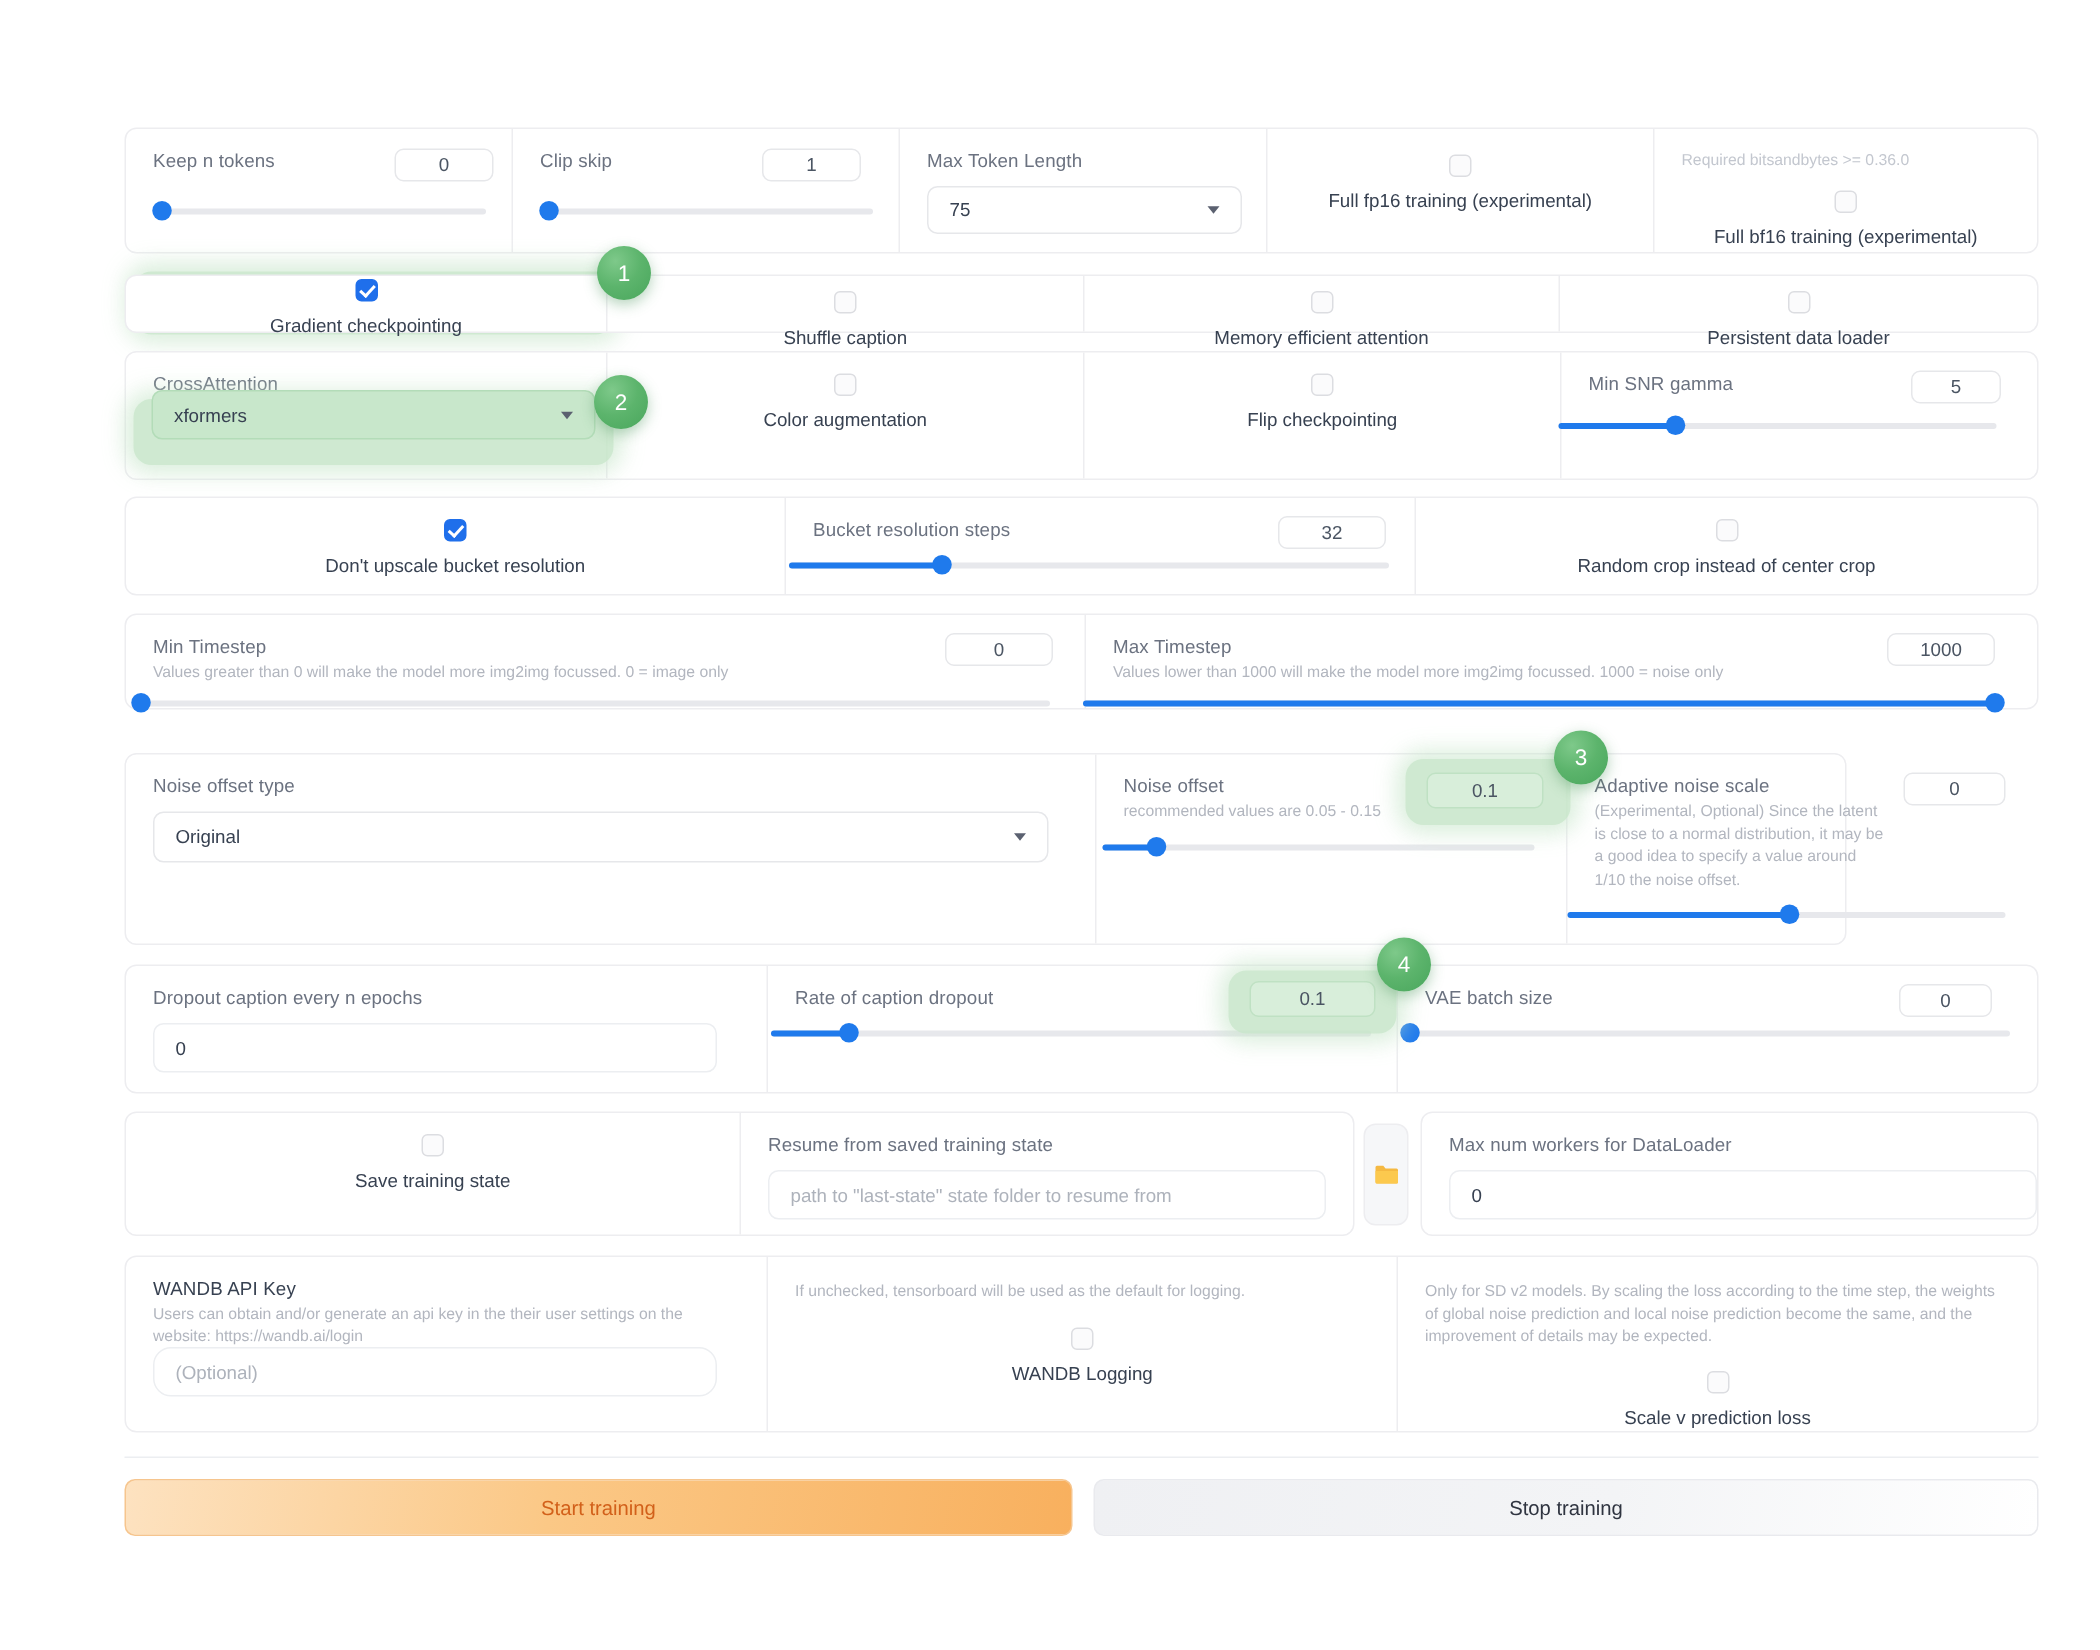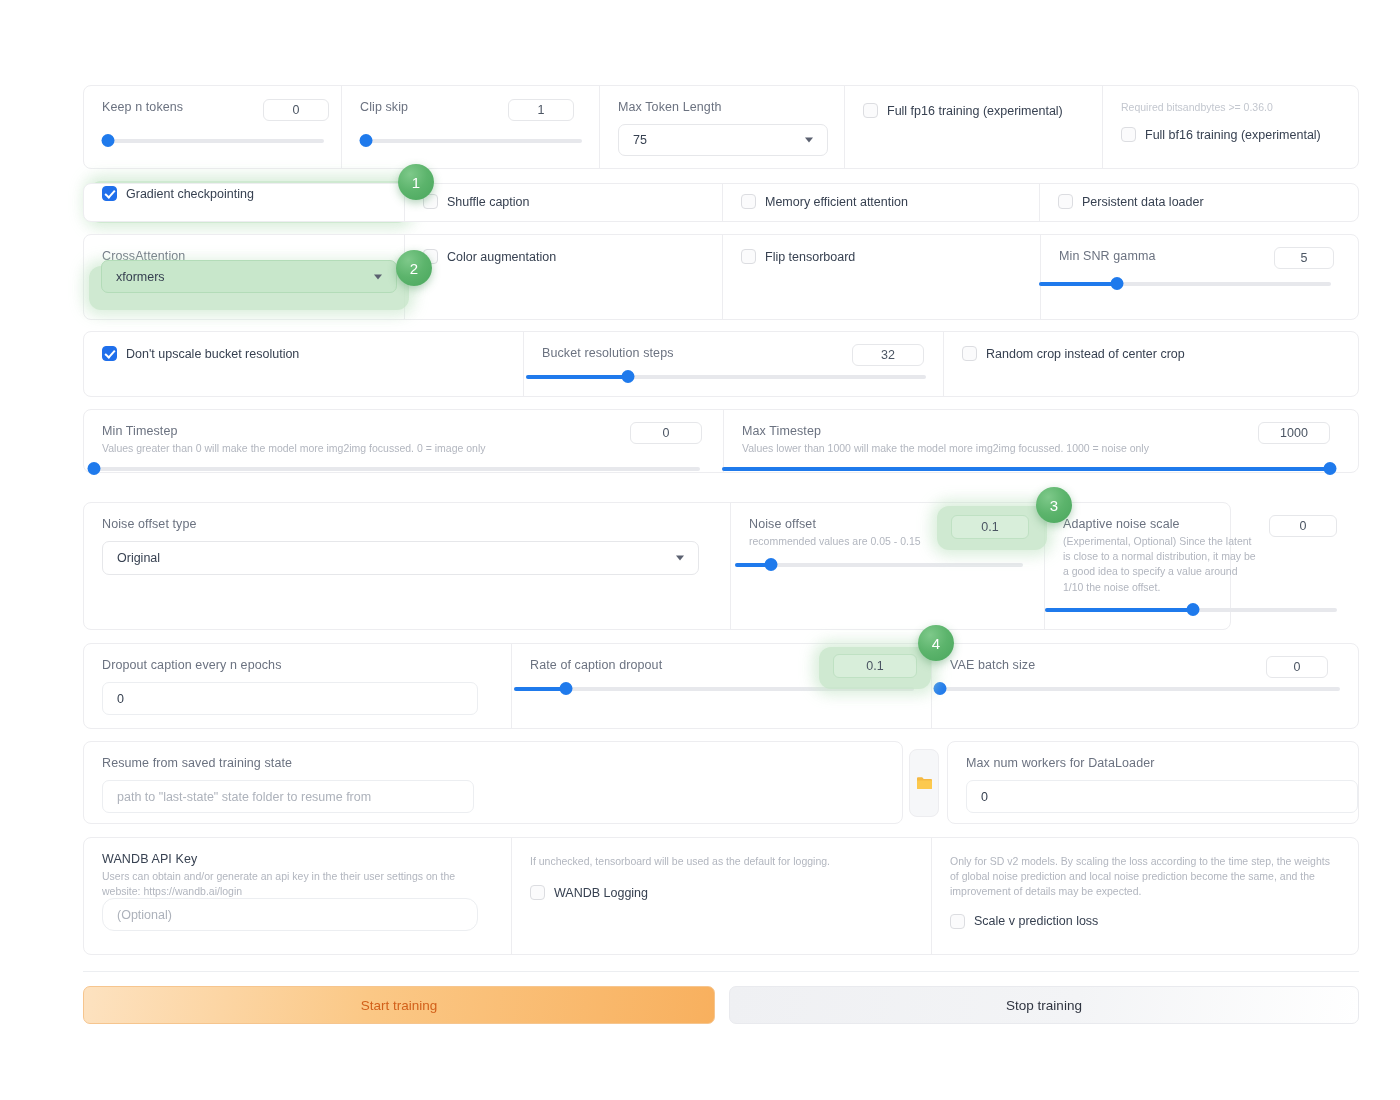--- a/index.html
+++ b/index.html
@@ -75,7 +75,7 @@
   }
 
   
-  .cb-wrap { display: flex; align-items: center; gap: 9px; }
+  .cb-wrap { display: flex; align-items: center; gap: 9px; flex-direction: column; }
   .cb {
     width: 15px; height: 15px; border-radius: 4px;
     border: 1px solid #dcdde1; background: #fbfbfc;

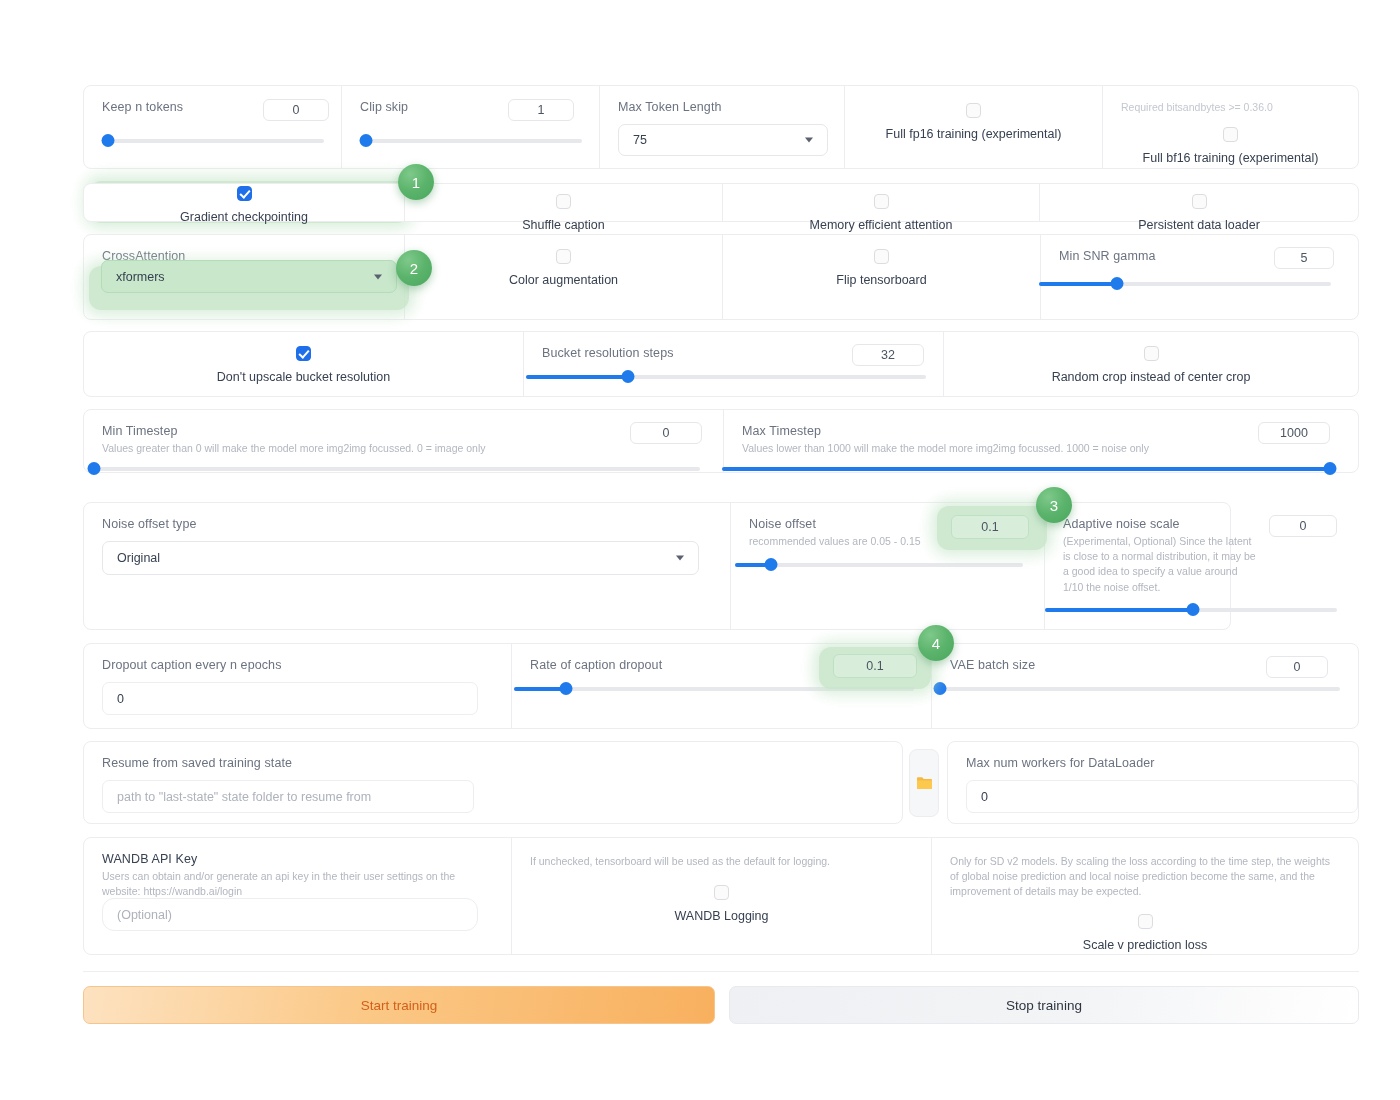--- a/index.html
+++ b/index.html
@@ -268,7 +268,7 @@
     <div class="cell" style="flex:0 0 318px;">
       <div class="cb-wrap">
         <span class="cb"></span>
-        <span class="cb-label">Flip tensorboard</span>
+        <span class="cb-label">Flip checkpointing</span>
       </div>
     </div>
     <div class="cell">

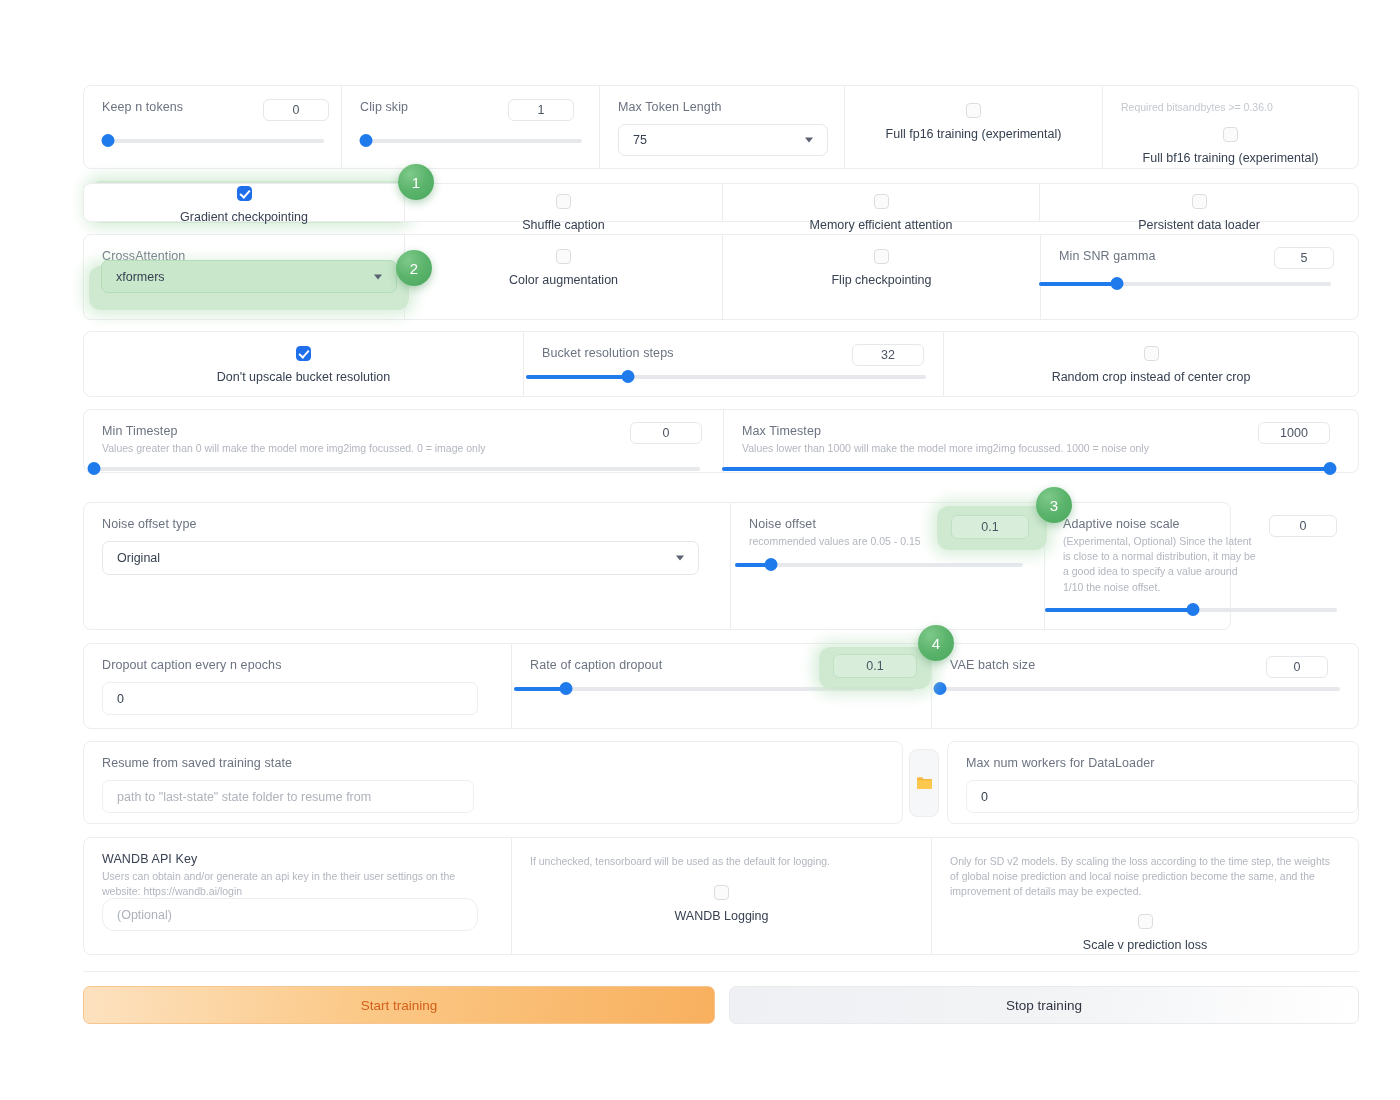--- a/index.html
+++ b/index.html
@@ -397,6 +397,12 @@
   <div class="badge" style="left:899px; top:625px;">4</div>
 
   <div class="row" style="left:64px; top:741px; width:820px; height:83px;">
+    <div class="cell" style="flex:0 0 410px; padding:14px 18px;">
+      <div class="cb-wrap">
+        <span class="cb"></span>
+        <span class="cb-label">Save training state</span>
+      </div>
+    </div>
     <div class="cell">
       <div class="label">Resume from saved training state</div>
       <div class="textbox ph" style="left:18px; top:38px; width:372px; height:33px;">

